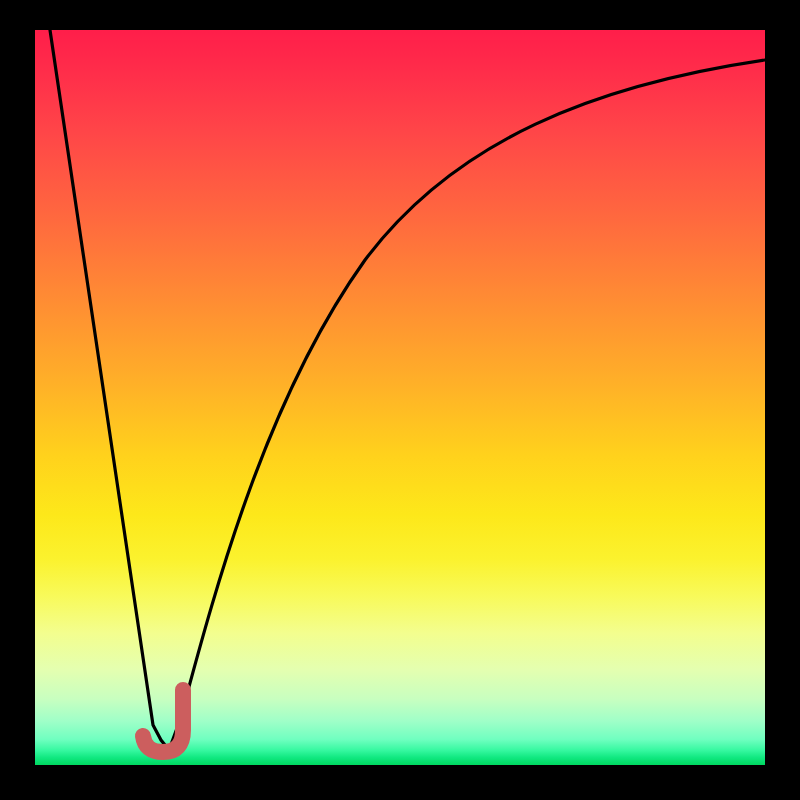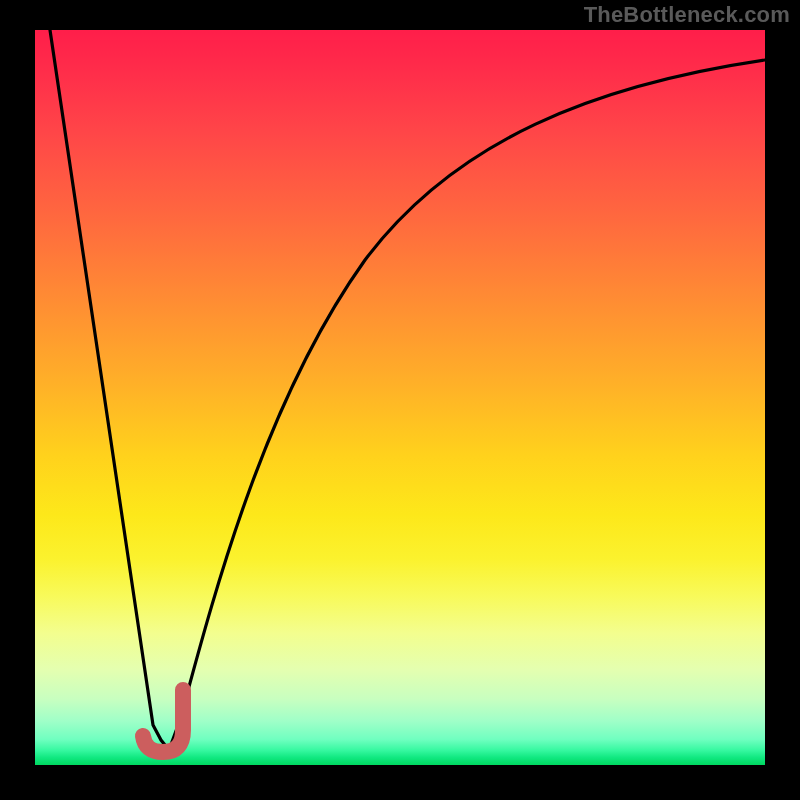--- a/index.html
+++ b/index.html
@@ -62,7 +62,6 @@
 
 <div class="frame">
 
-  <div class="attribution">TheBottleneck.com</div>
 
   <div class="plot-area">
     <div class="gradient-bg"></div>

